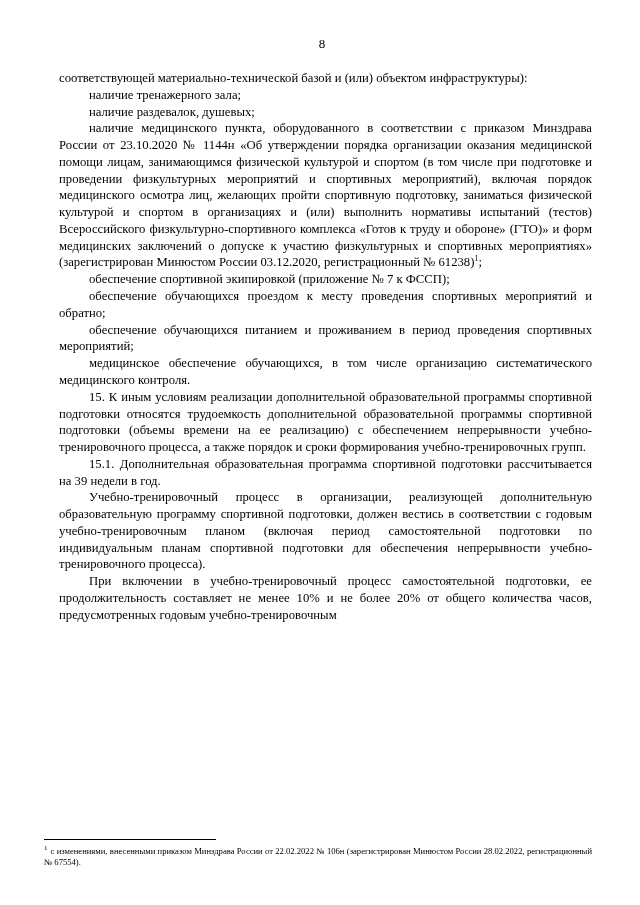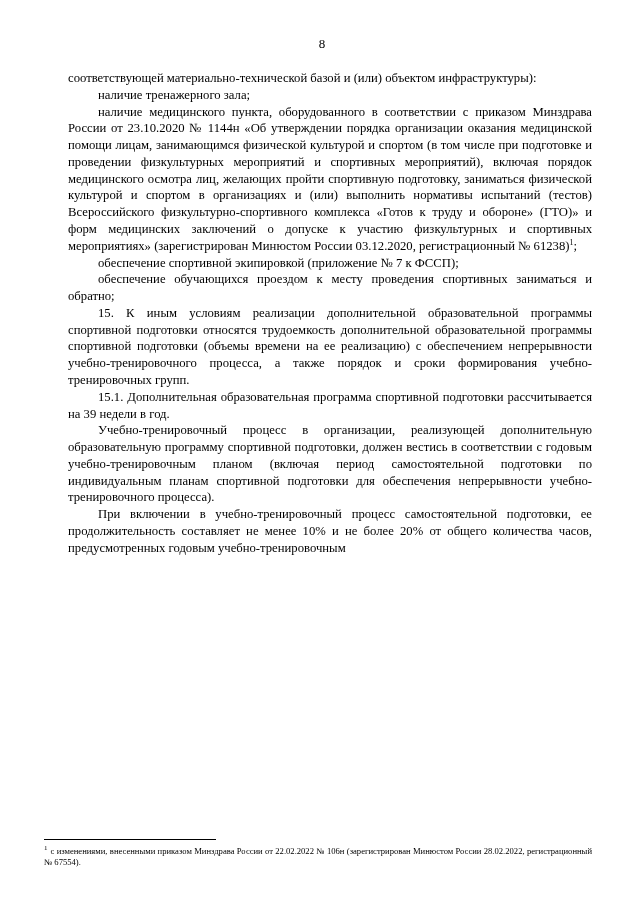--- a/index.html
+++ b/index.html
@@ -35,7 +35,7 @@
     text-justify: inter-word;
   }
   .body-text p {
-    margin: 0 0 0 16px;
+    margin: 0 0 0 7px;
     text-align: justify;
     text-align-last: left;
     hyphens: none;

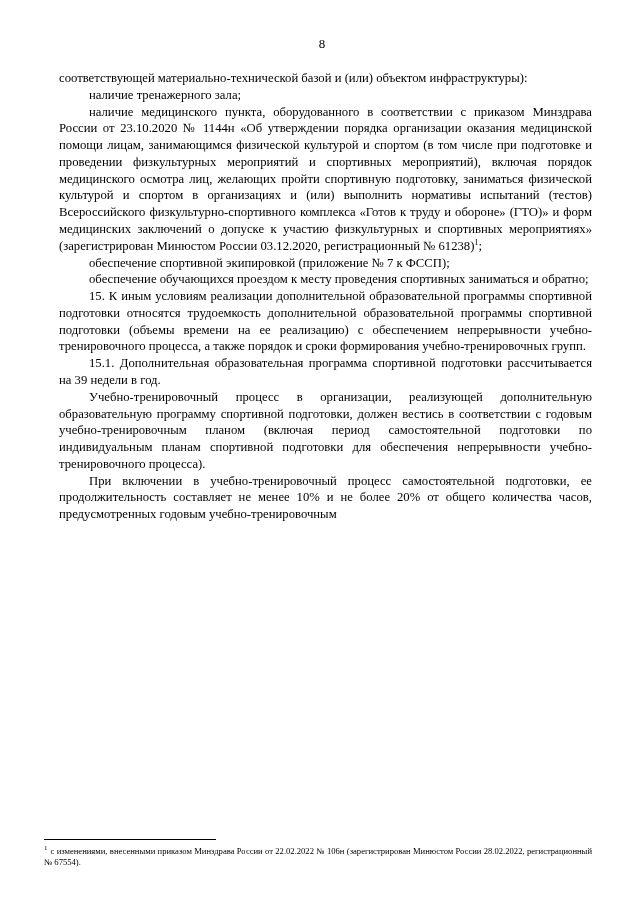--- a/index.html
+++ b/index.html
@@ -84,6 +84,7 @@
   <div class="body-text">
     <p class="noindent">соответствующей материально-технической базой и (или) объектом инфраструктуры):</p>
     <p class="indent">наличие тренажерного зала;</p>
+    <p class="indent">наличие раздевалок, душевых;</p>
     <p class="indent"><span>наличие медицинского пункта, оборудованного в соответствии с приказом Минздрава России от 23.10.2020 № 1144н «Об утверждении порядка организации оказания медицинской помощи лицам, занимающимся физической культурой и спортом (в том числе при подготовке и проведении физкультурных мероприятий и спортивных мероприятий), включая порядок медицинского осмотра лиц, желающих пройти спортивную подготовку, заниматься физической культурой и спортом в организациях и (или) выполнить нормативы испытаний (тестов) Всероссийского физкультурно-спортивного комплекса «Готов к труду и обороне» (ГТО)» и форм медицинских заключений о допуске к участию физкультурных и спортивных мероприятиях» (зарегистрирован Минюстом России 03.12.2020, регистрационный № 61238)</span><sup class="fn-ref">1</sup><span>;</span></p>
     <p class="indent">обеспечение спортивной экипировкой (приложение № 7 к ФССП);</p>
     <p class="indent">обеспечение обучающихся проездом к месту проведения спортивных заниматься и обратно;</p>

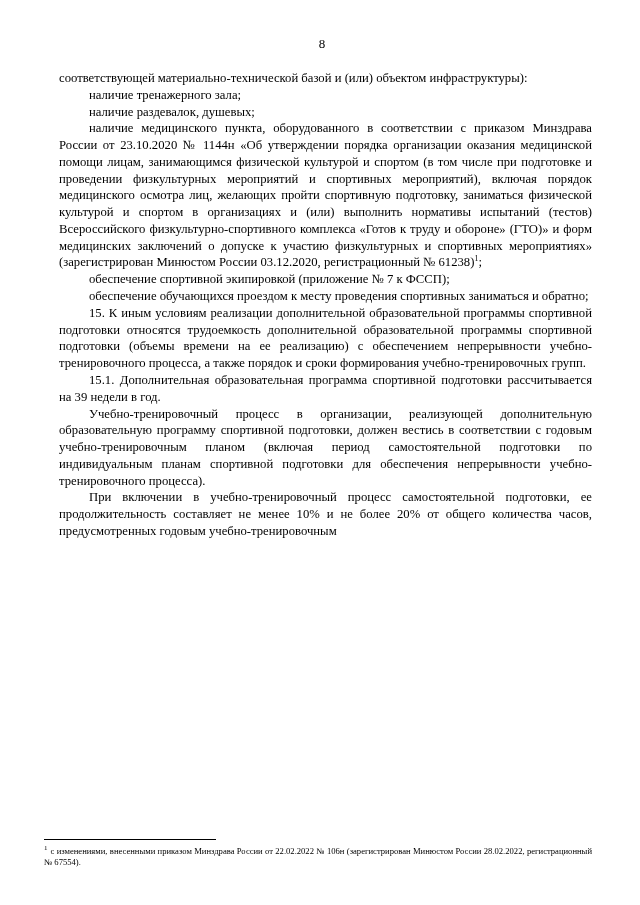--- a/index.html
+++ b/index.html
@@ -87,7 +87,7 @@
     <p class="indent">наличие раздевалок, душевых;</p>
     <p class="indent"><span>наличие медицинского пункта, оборудованного в соответствии с приказом Минздрава России от 23.10.2020 № 1144н «Об утверждении порядка организации оказания медицинской помощи лицам, занимающимся физической культурой и спортом (в том числе при подготовке и проведении физкультурных мероприятий и спортивных мероприятий), включая порядок медицинского осмотра лиц, желающих пройти спортивную подготовку, заниматься физической культурой и спортом в организациях и (или) выполнить нормативы испытаний (тестов) Всероссийского физкультурно-спортивного комплекса «Готов к труду и обороне» (ГТО)» и форм медицинских заключений о допуске к участию физкультурных и спортивных мероприятиях» (зарегистрирован Минюстом России 03.12.2020, регистрационный № 61238)</span><sup class="fn-ref">1</sup><span>;</span></p>
     <p class="indent">обеспечение спортивной экипировкой (приложение № 7 к ФССП);</p>
-    <p class="indent">обеспечение обучающихся проездом к месту проведения спортивных заниматься и обратно;</p>
+    <p class="indent">обеспечение обучающихся проездом к месту проведения спортивных мероприятий и обратно;</p>
     <p class="indent">15. К иным условиям реализации дополнительной образовательной программы спортивной подготовки относятся трудоемкость дополнительной образовательной программы спортивной подготовки (объемы времени на ее реализацию) с обеспечением непрерывности учебно-тренировочного процесса, а также порядок и сроки формирования учебно-тренировочных групп.</p>
     <p class="indent">15.1. Дополнительная образовательная программа спортивной подготовки рассчитывается на 39 недели в год.</p>
     <p class="indent">Учебно-тренировочный процесс в организации, реализующей дополнительную образовательную программу спортивной подготовки, должен вестись в соответствии с годовым учебно-тренировочным планом (включая период самостоятельной подготовки по индивидуальным планам спортивной подготовки для обеспечения непрерывности учебно-тренировочного процесса).</p>

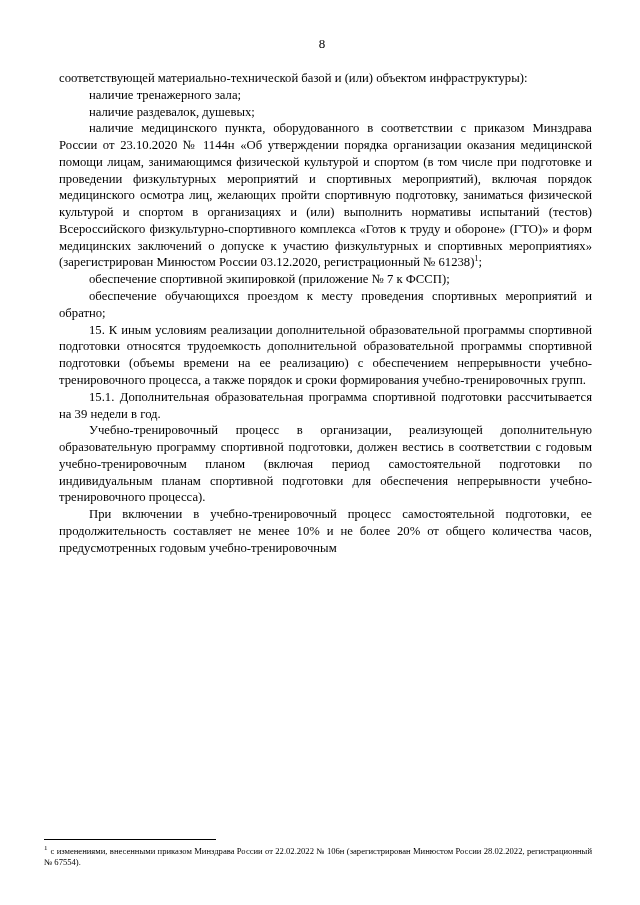--- a/index.html
+++ b/index.html
@@ -88,6 +88,7 @@
     <p class="indent"><span>наличие медицинского пункта, оборудованного в соответствии с приказом Минздрава России от 23.10.2020 № 1144н «Об утверждении порядка организации оказания медицинской помощи лицам, занимающимся физической культурой и спортом (в том числе при подготовке и проведении физкультурных мероприятий и спортивных мероприятий), включая порядок медицинского осмотра лиц, желающих пройти спортивную подготовку, заниматься физической культурой и спортом в организациях и (или) выполнить нормативы испытаний (тестов) Всероссийского физкультурно-спортивного комплекса «Готов к труду и обороне» (ГТО)» и форм медицинских заключений о допуске к участию физкультурных и спортивных мероприятиях» (зарегистрирован Минюстом России 03.12.2020, регистрационный № 61238)</span><sup class="fn-ref">1</sup><span>;</span></p>
     <p class="indent">обеспечение спортивной экипировкой (приложение № 7 к ФССП);</p>
     <p class="indent">обеспечение обучающихся проездом к месту проведения спортивных мероприятий и обратно;</p>
+    <p class="indent">обеспечение обучающихся питанием и проживанием в период проведения спортивных мероприятий;</p>
     <p class="indent">15. К иным условиям реализации дополнительной образовательной программы спортивной подготовки относятся трудоемкость дополнительной образовательной программы спортивной подготовки (объемы времени на ее реализацию) с обеспечением непрерывности учебно-тренировочного процесса, а также порядок и сроки формирования учебно-тренировочных групп.</p>
     <p class="indent">15.1. Дополнительная образовательная программа спортивной подготовки рассчитывается на 39 недели в год.</p>
     <p class="indent">Учебно-тренировочный процесс в организации, реализующей дополнительную образовательную программу спортивной подготовки, должен вестись в соответствии с годовым учебно-тренировочным планом (включая период самостоятельной подготовки по индивидуальным планам спортивной подготовки для обеспечения непрерывности учебно-тренировочного процесса).</p>

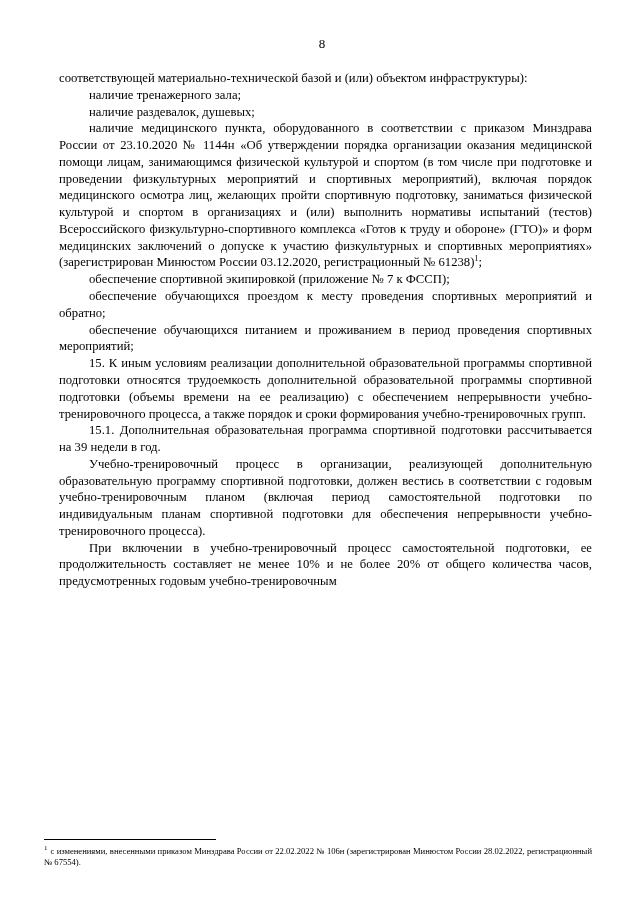--- a/index.html
+++ b/index.html
@@ -89,6 +89,7 @@
     <p class="indent">обеспечение спортивной экипировкой (приложение № 7 к ФССП);</p>
     <p class="indent">обеспечение обучающихся проездом к месту проведения спортивных мероприятий и обратно;</p>
     <p class="indent">обеспечение обучающихся питанием и проживанием в период проведения спортивных мероприятий;</p>
+    <p class="indent">медицинское обеспечение обучающихся, в том числе организацию систематического медицинского контроля.</p>
     <p class="indent">15. К иным условиям реализации дополнительной образовательной программы спортивной подготовки относятся трудоемкость дополнительной образовательной программы спортивной подготовки (объемы времени на ее реализацию) с обеспечением непрерывности учебно-тренировочного процесса, а также порядок и сроки формирования учебно-тренировочных групп.</p>
     <p class="indent">15.1. Дополнительная образовательная программа спортивной подготовки рассчитывается на 39 недели в год.</p>
     <p class="indent">Учебно-тренировочный процесс в организации, реализующей дополнительную образовательную программу спортивной подготовки, должен вестись в соответствии с годовым учебно-тренировочным планом (включая период самостоятельной подготовки по индивидуальным планам спортивной подготовки для обеспечения непрерывности учебно-тренировочного процесса).</p>

